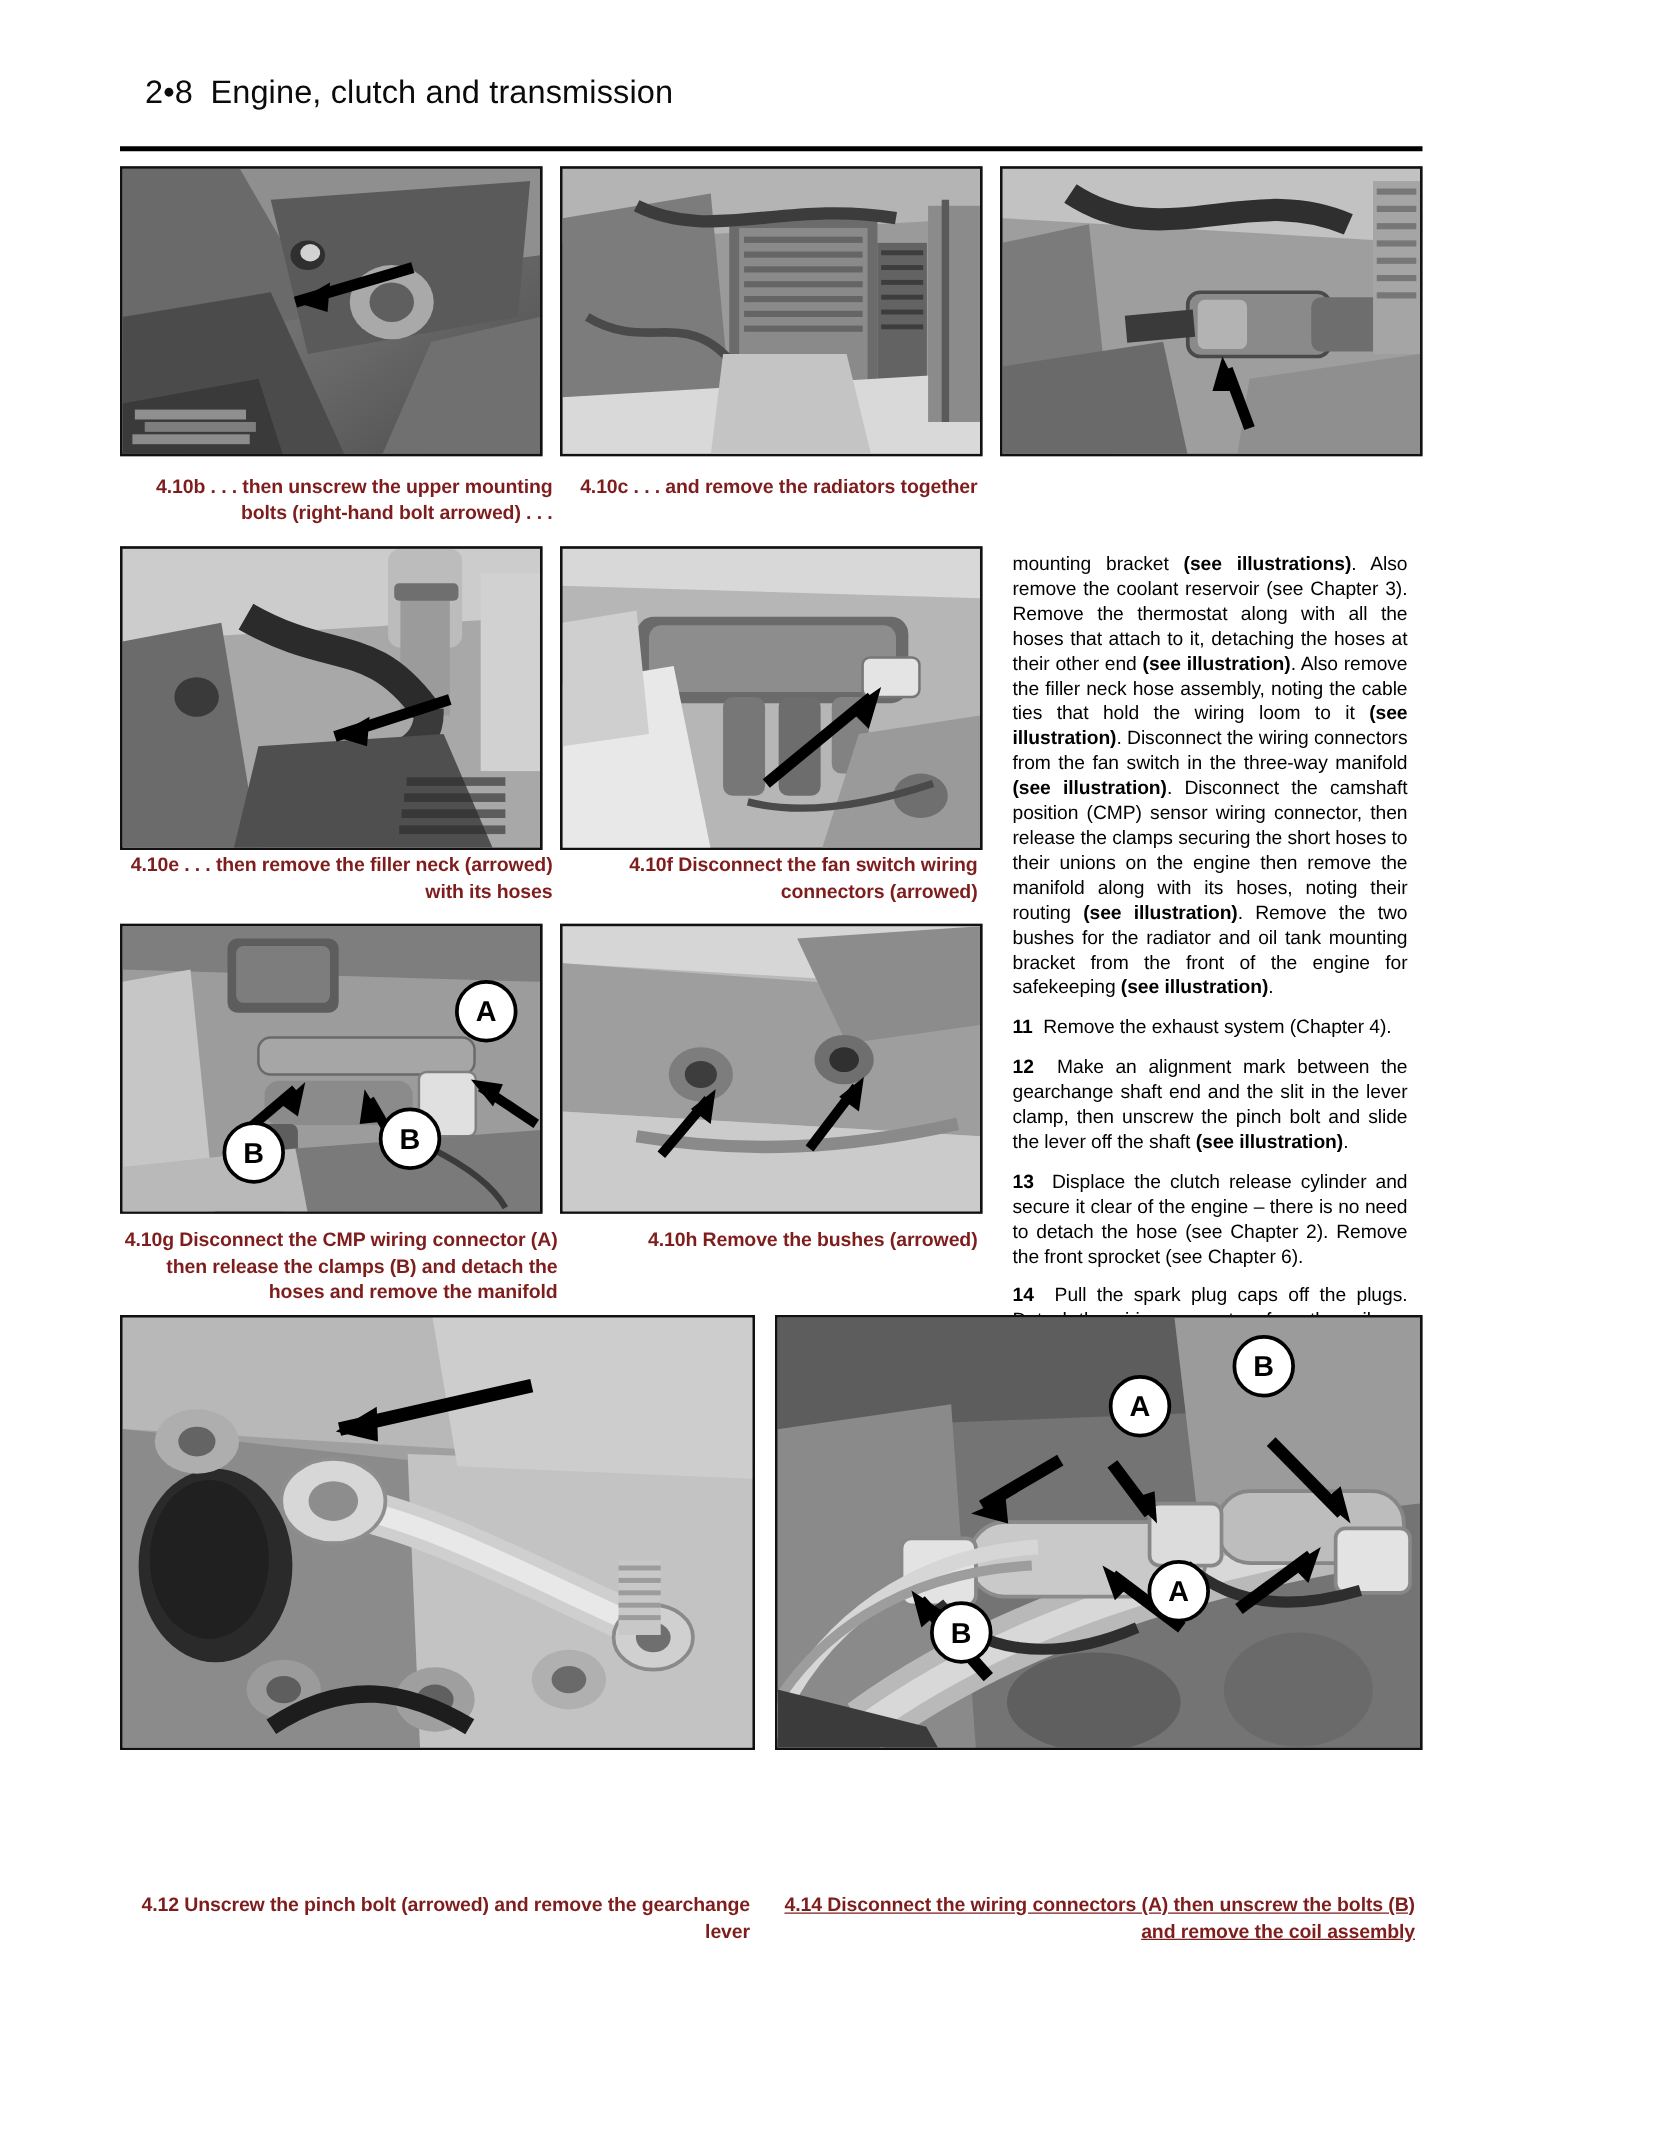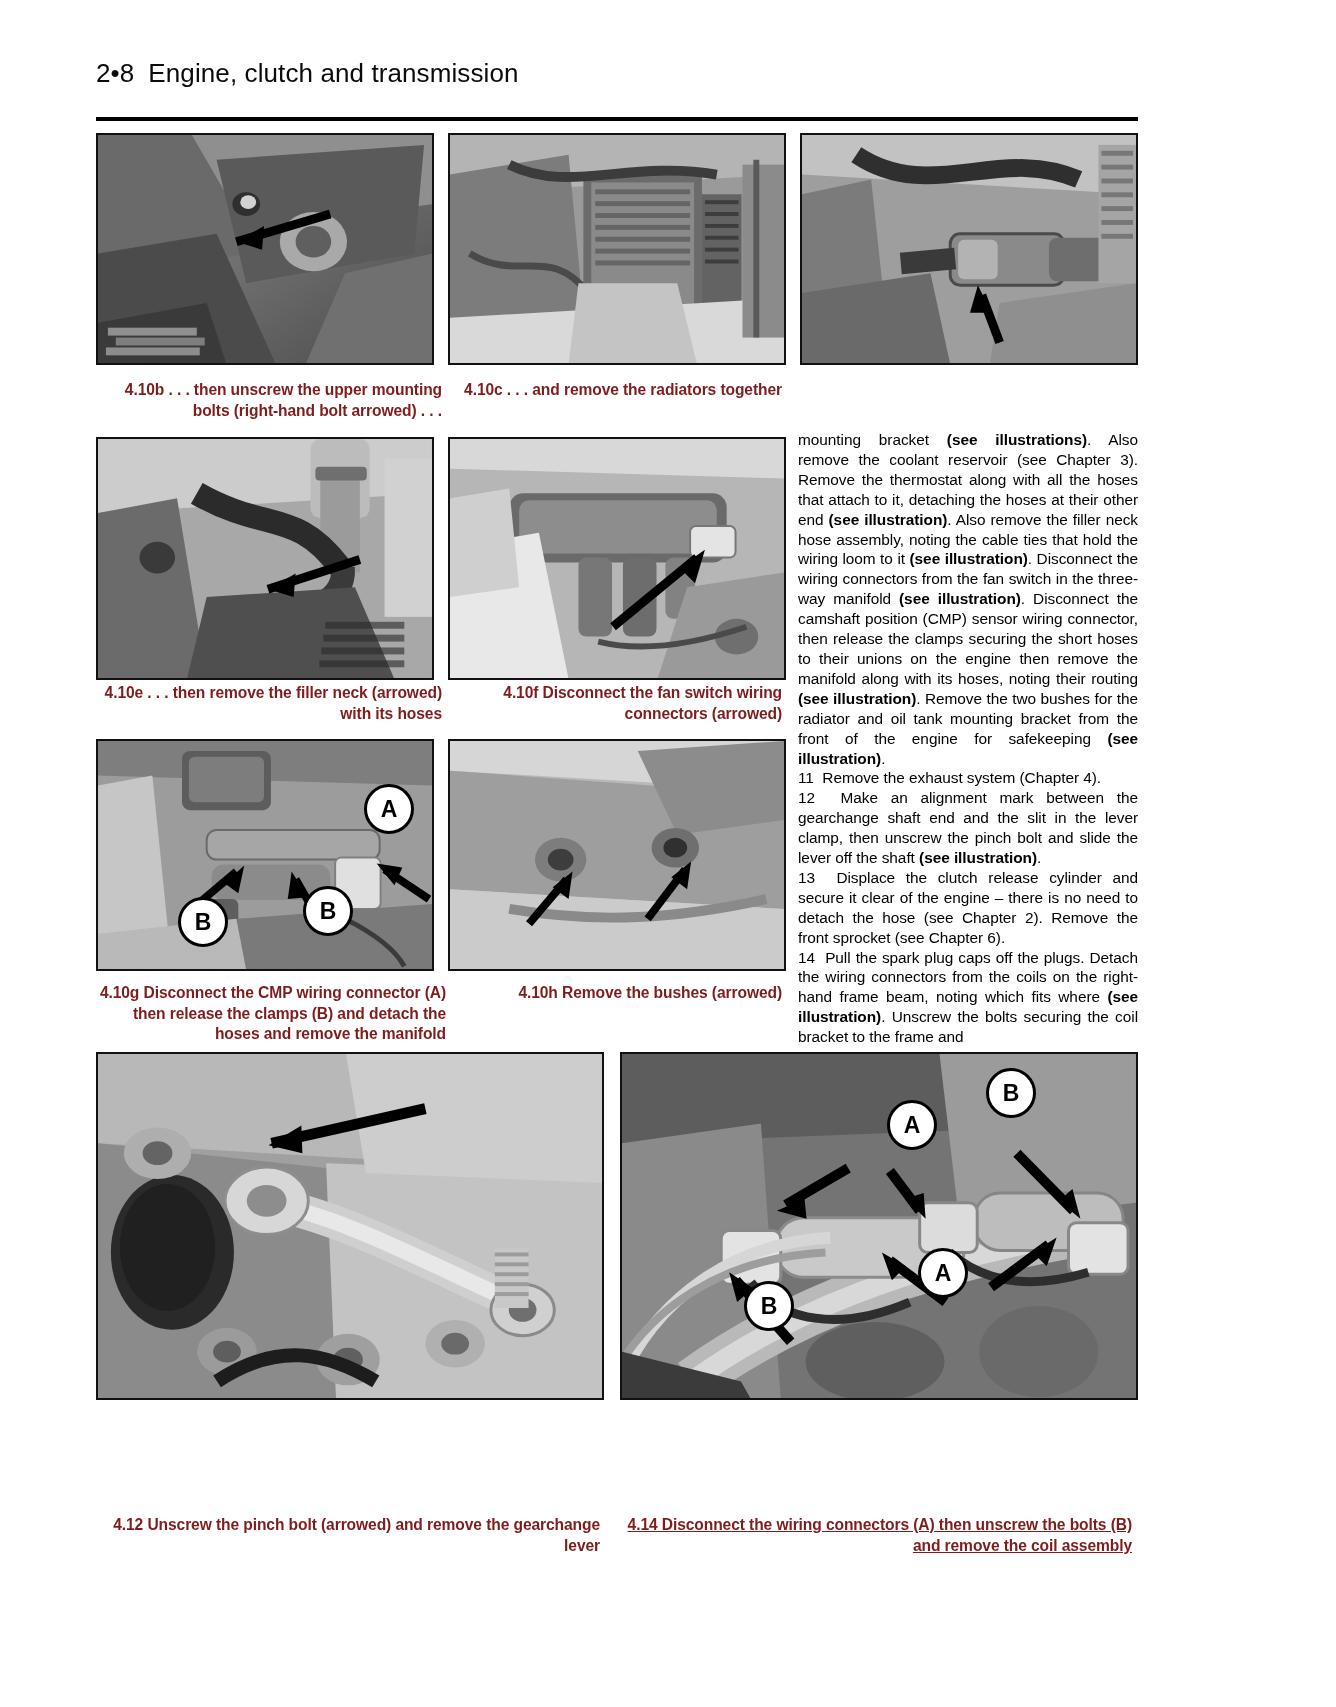--- a/index.html
+++ b/index.html
@@ -37,6 +37,7 @@
   }
   .page-header .folio {
     font-weight: 400;
+    margin-left: 20px;
   }
   .page-header .chap-title {
     padding-left: 14px;

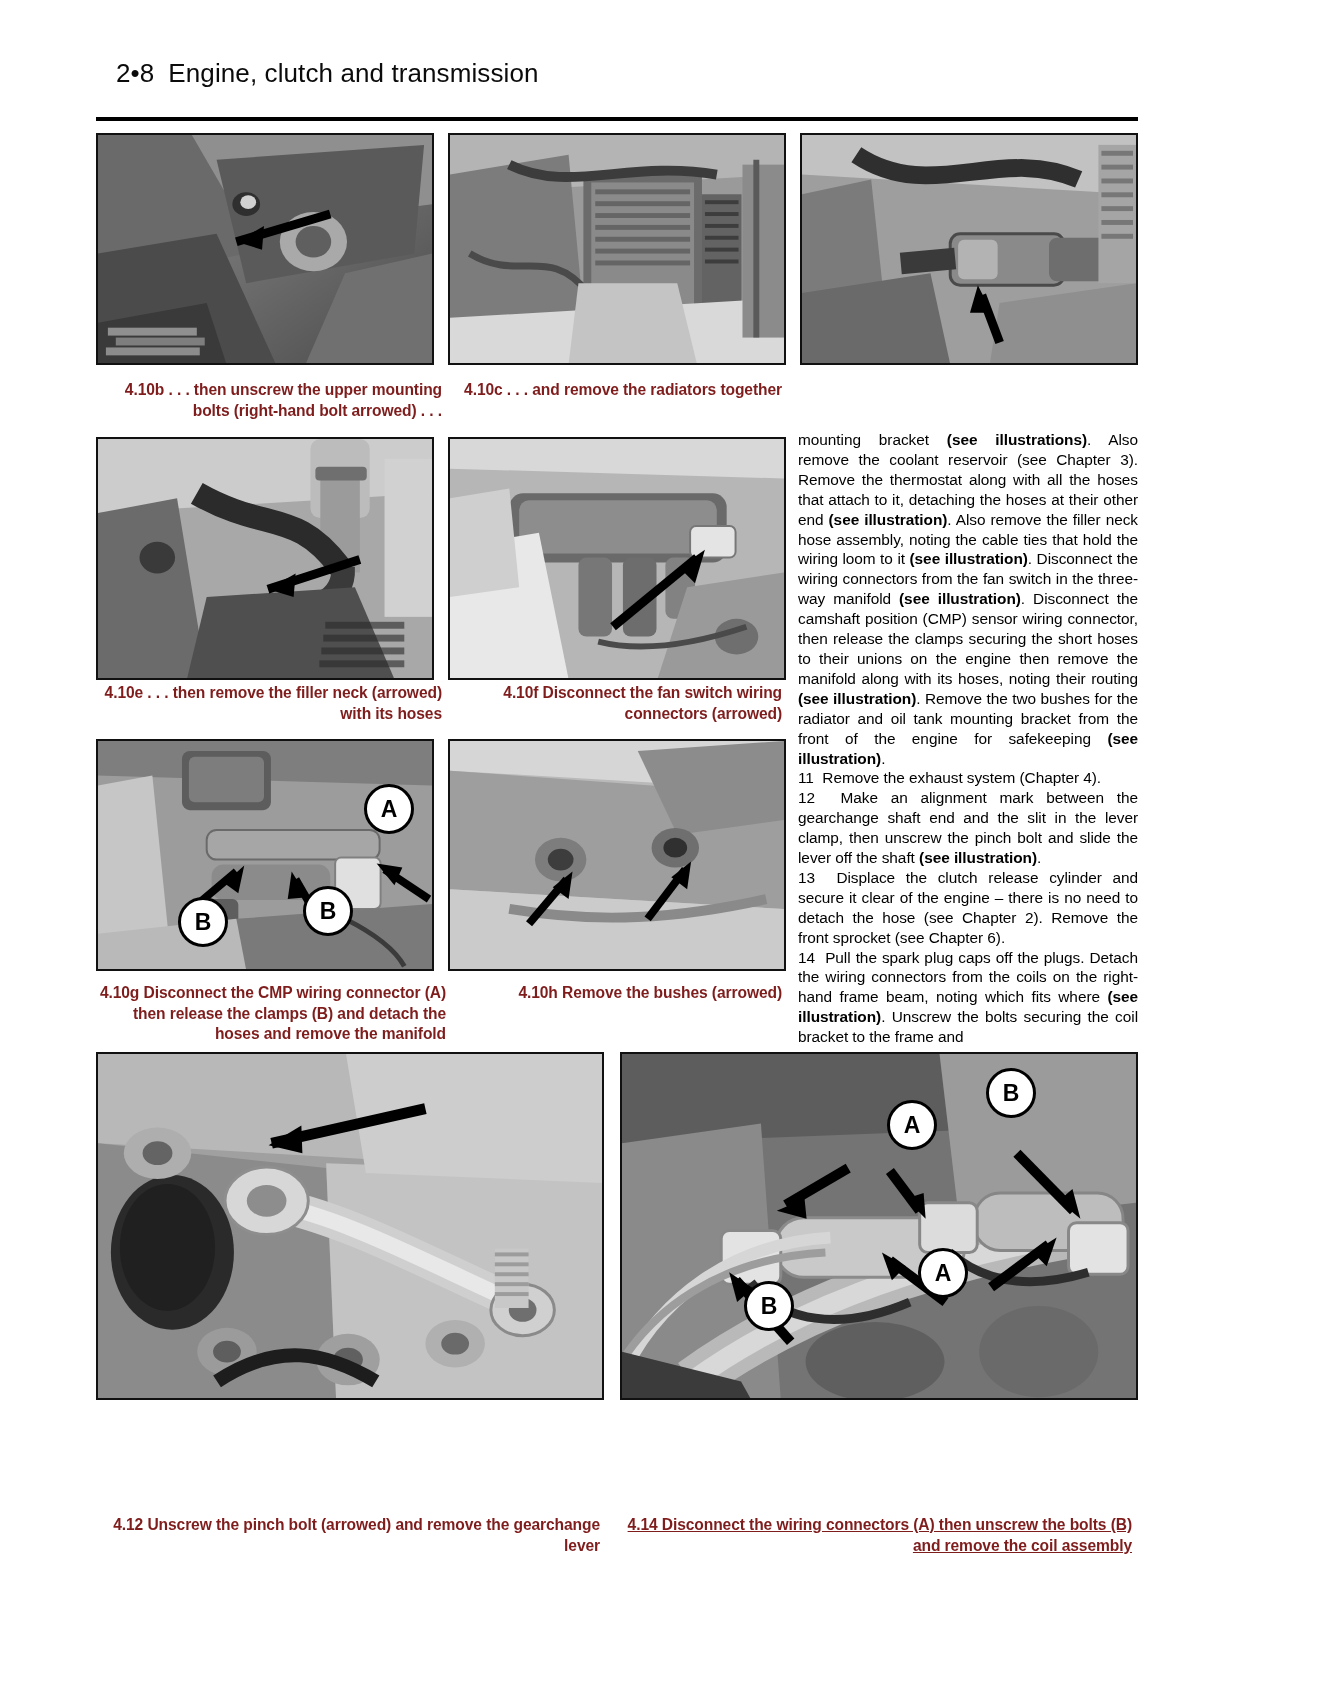--- a/index.html
+++ b/index.html
@@ -87,7 +87,7 @@
     color: #000;
     letter-spacing: -0.05px;
   }
-  .text-col p { margin: 0; }
+  .text-col p { margin: 12px; }
   .text-col b { font-weight: bold; }
   .text-col .stepnum { font-weight: normal; }
 

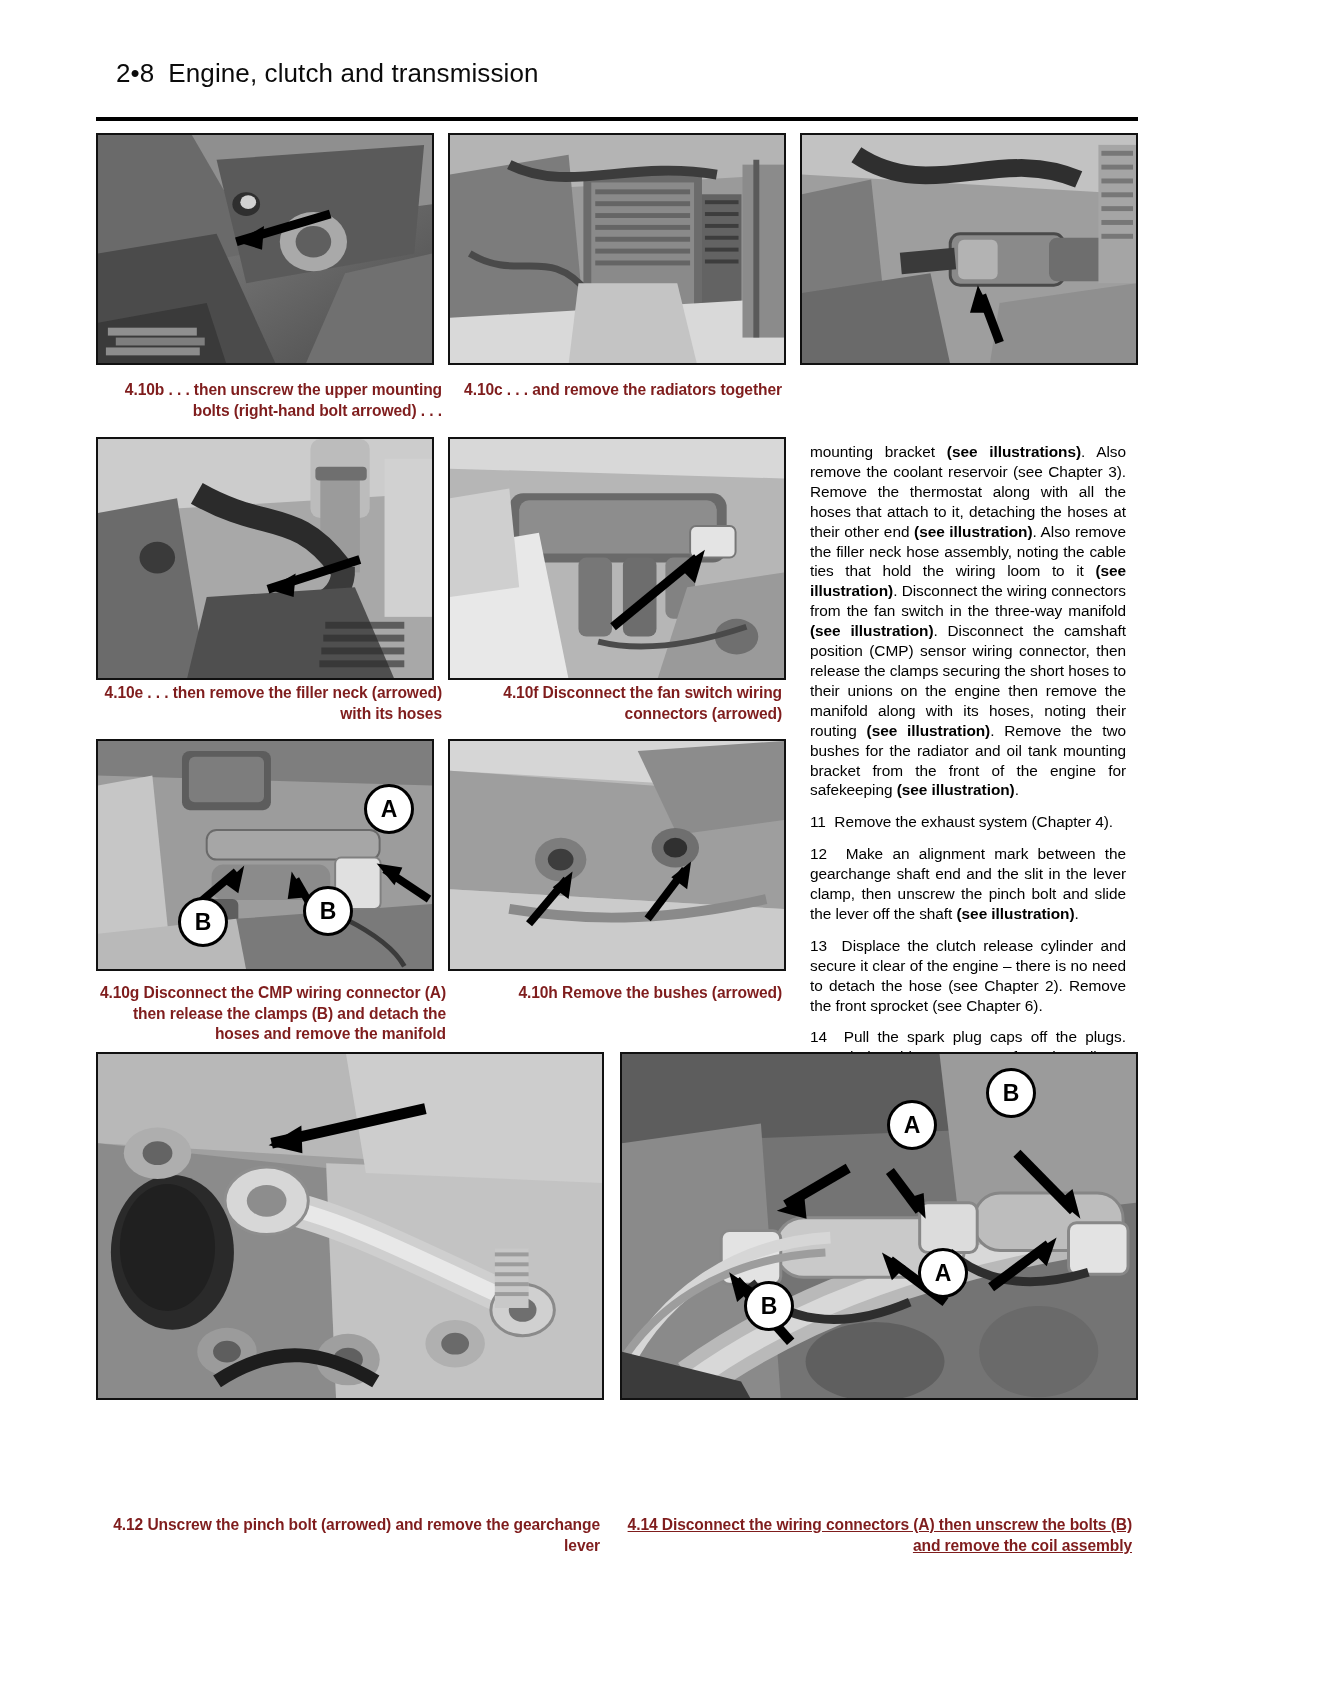--- a/index.html
+++ b/index.html
@@ -89,7 +89,7 @@
   }
   .text-col p { margin: 12px; }
   .text-col b { font-weight: bold; }
-  .text-col .stepnum { font-weight: normal; }
+  .text-col .stepnum { font-weight: bold; }
 
   
   .balloon {

